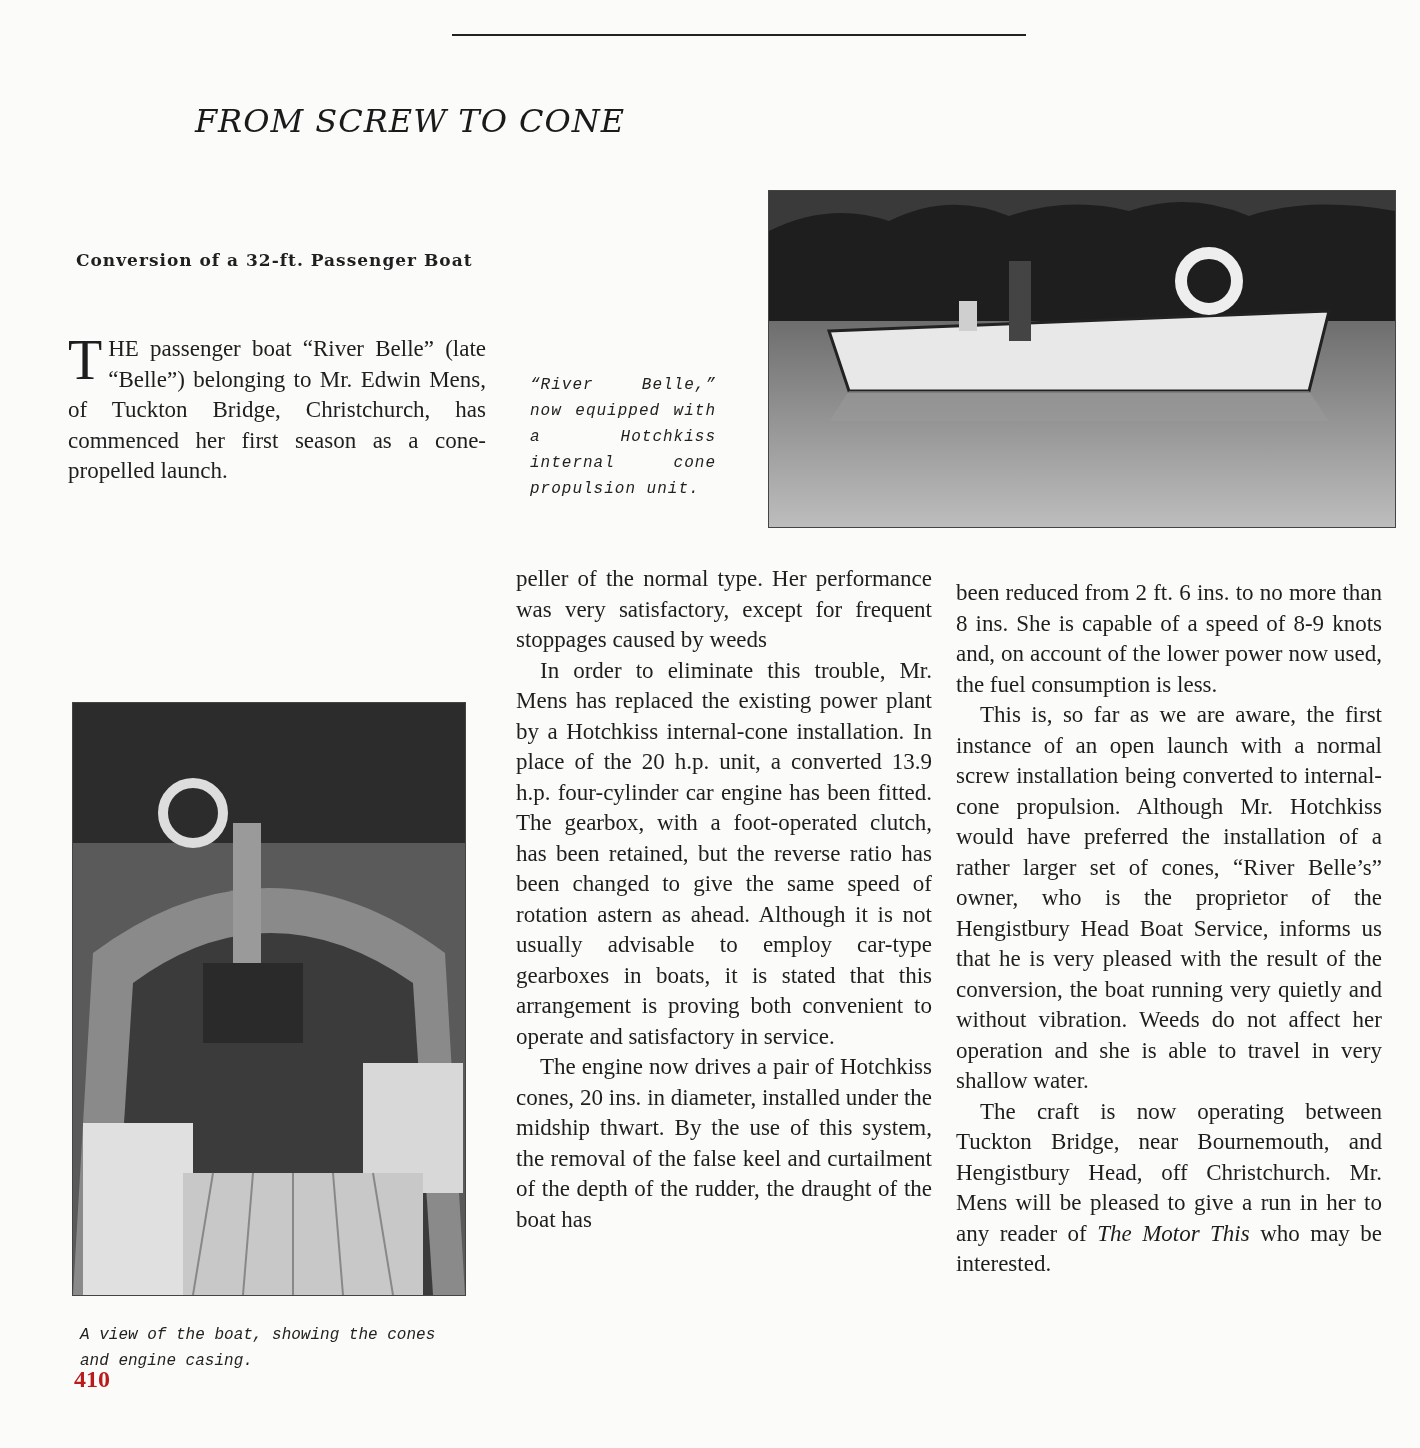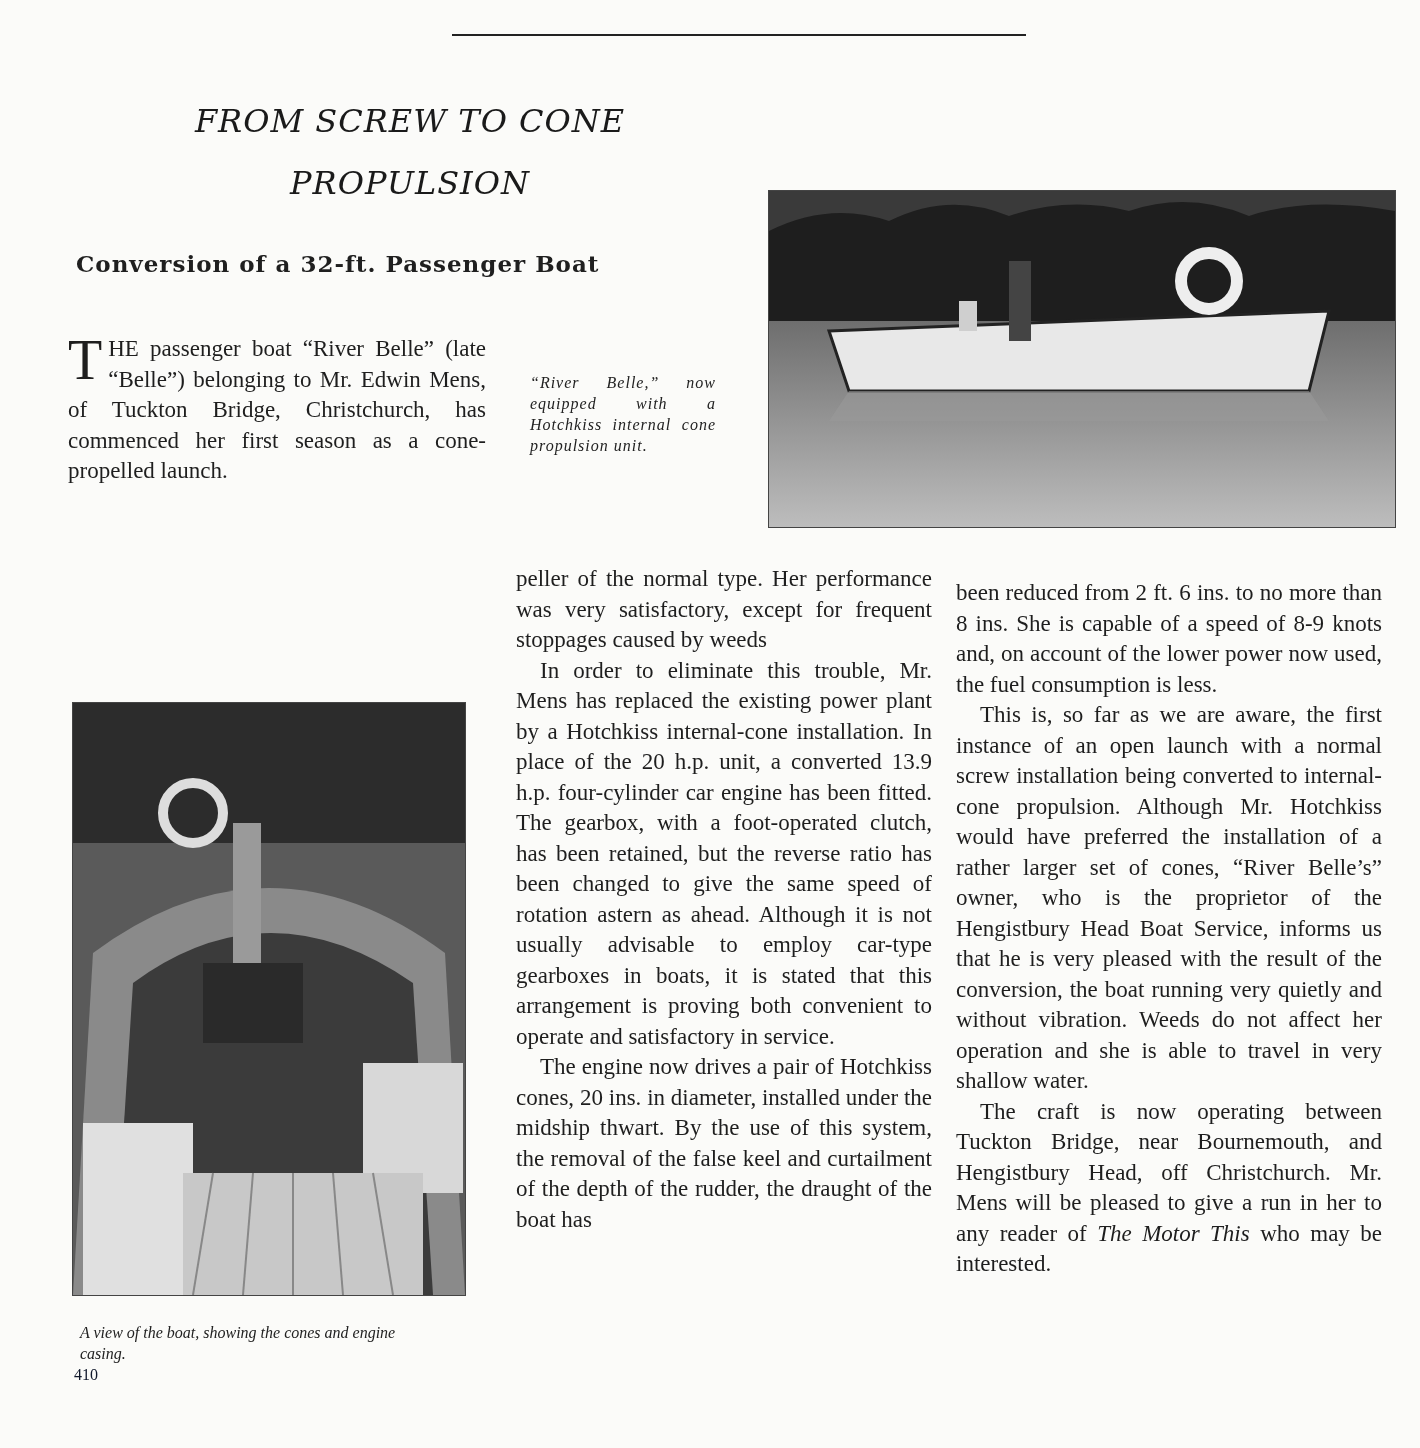--- a/index.html
+++ b/index.html
@@ -42,7 +42,6 @@
 
 <h1 class="title">
   <span>FROM SCREW TO CONE</span><br>
-  <span>PROPULSION</span>
 </h1>
 
 <h2 class="subtitle">Conversion of a 32-ft. Passenger Boat</h2>

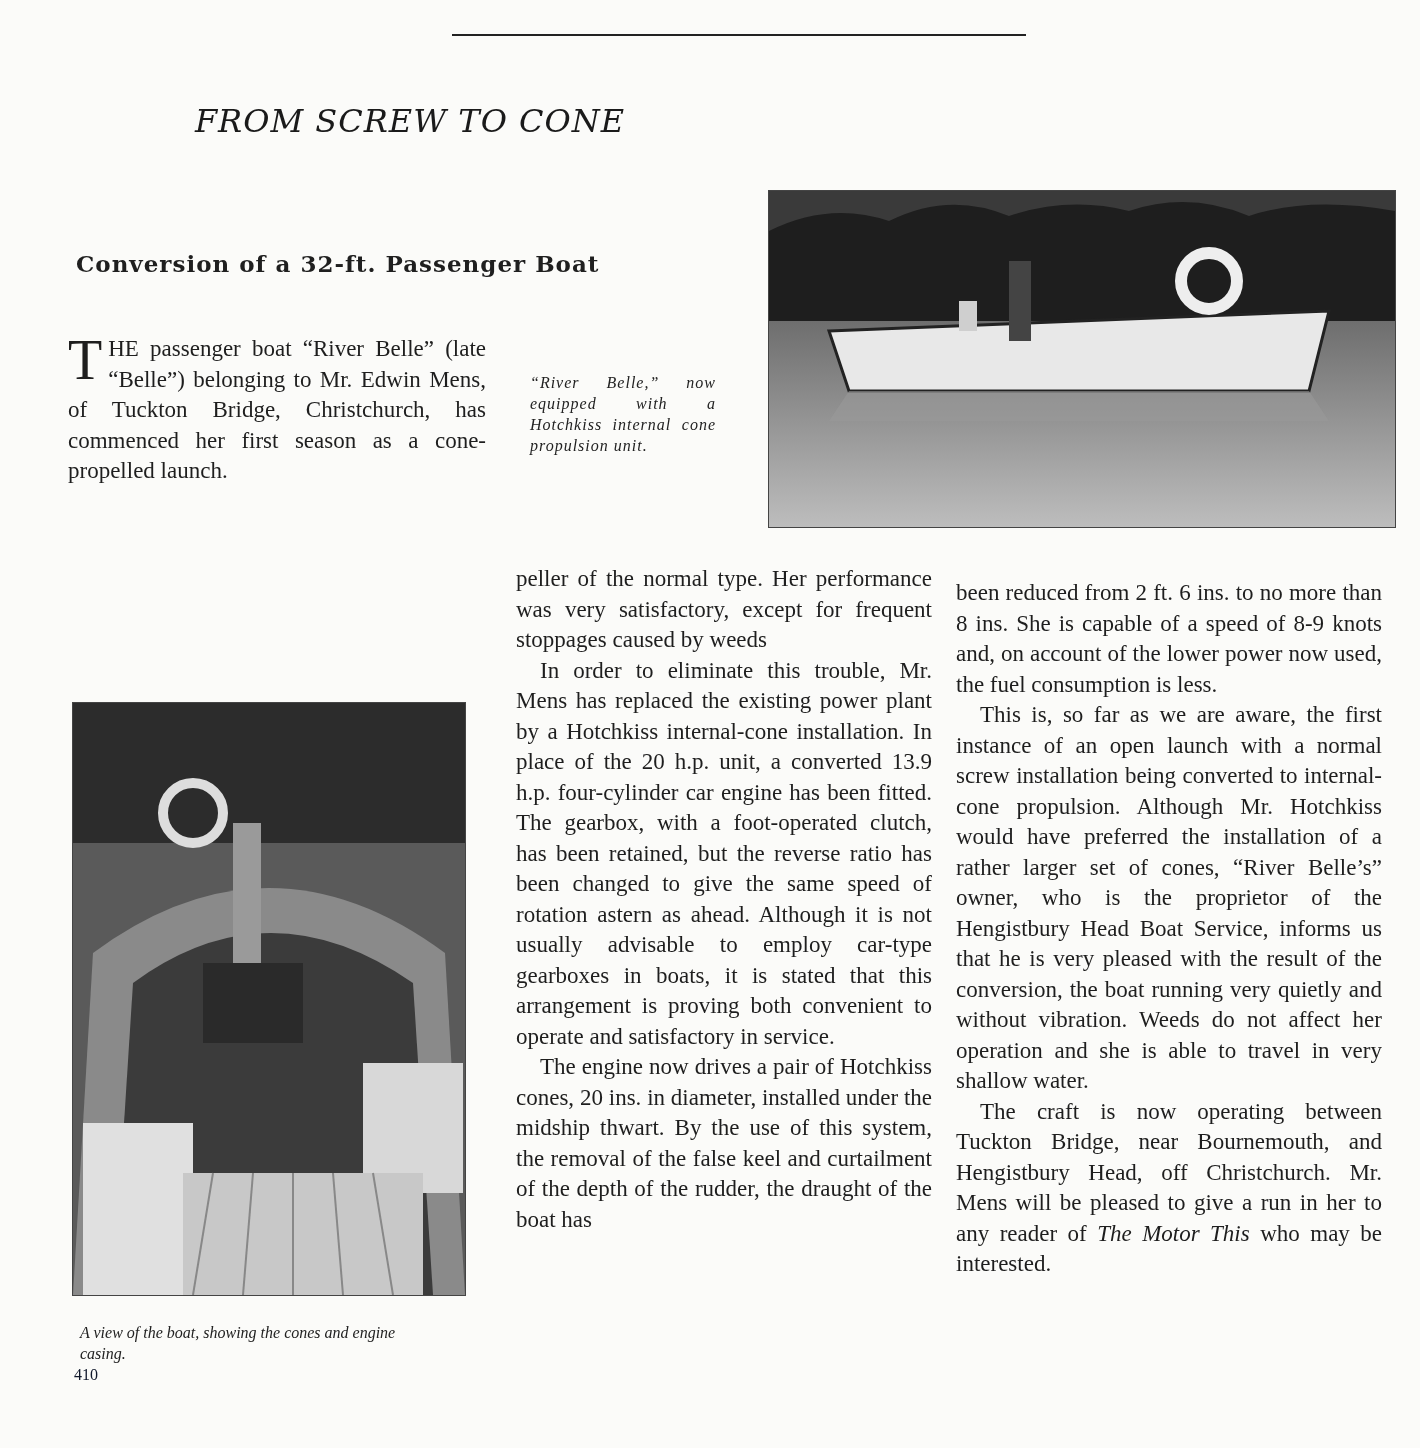--- a/index.html
+++ b/index.html
@@ -16,7 +16,7 @@
   }
   .subtitle {
     position: absolute; left: 76px; top: 250px; width: 670px;
-    font-family: "DejaVu Serif", serif; font-weight: bold; font-size: 23px;
+    font-family: "DejaVu Serif", serif; font-weight: bold; font-size: 17px;
     letter-spacing: 1px; color: #1f1f1f; margin: 0;
   }
   .col {

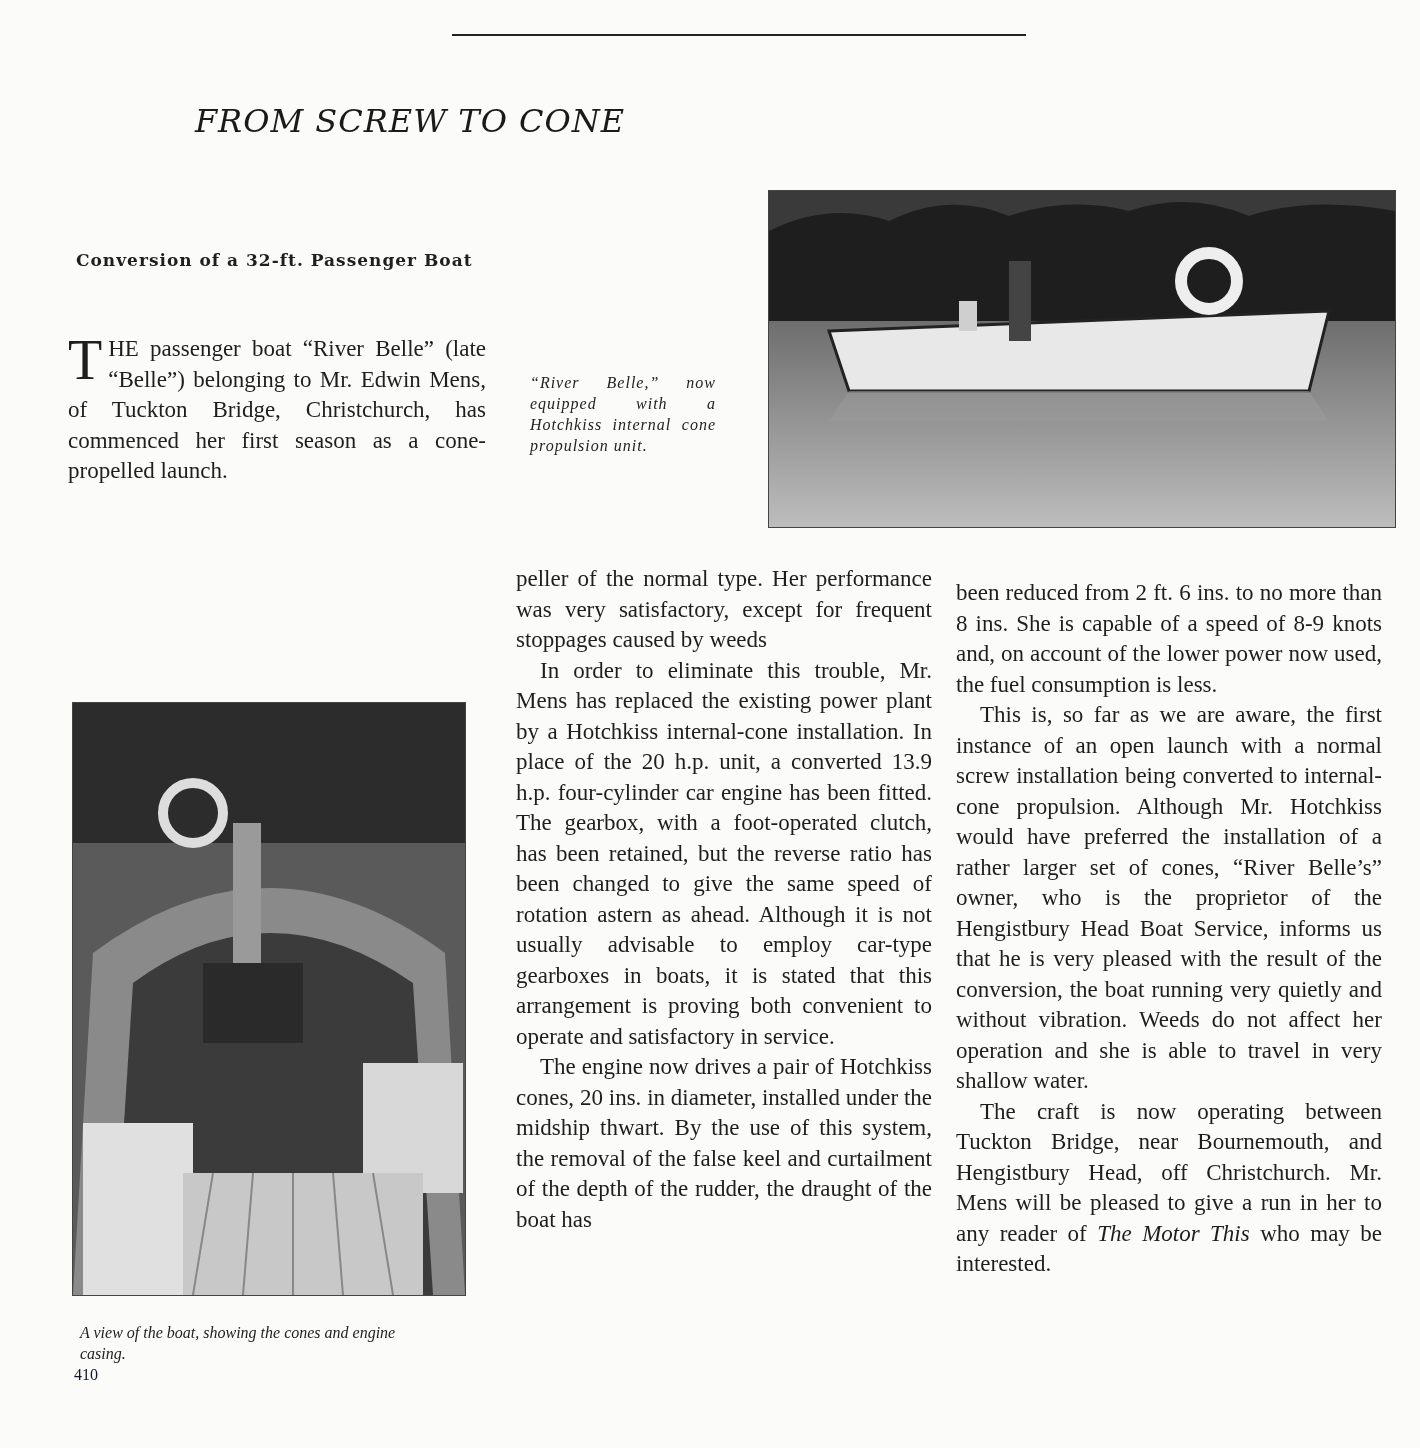--- a/index.html
+++ b/index.html
@@ -30,8 +30,8 @@
     position: absolute; border: 1px solid #444; overflow: hidden;
   }
   .caption {
-    position: absolute; font-family: Liberation Serif, serif; font-style: italic;
-    font-size: 16px; line-height: 21px; color: #222;
+    position: absolute; font-family: Liberation Mono, monospace; font-style: italic;
+    font-size: 16px; line-height: 26px; color: #222;
   }
   .pagenum { position: absolute; left: 74px; top: 1366px; font-size: 16px; color: #0f172a; font-family: "Liberation Serif", serif; }
 </style>

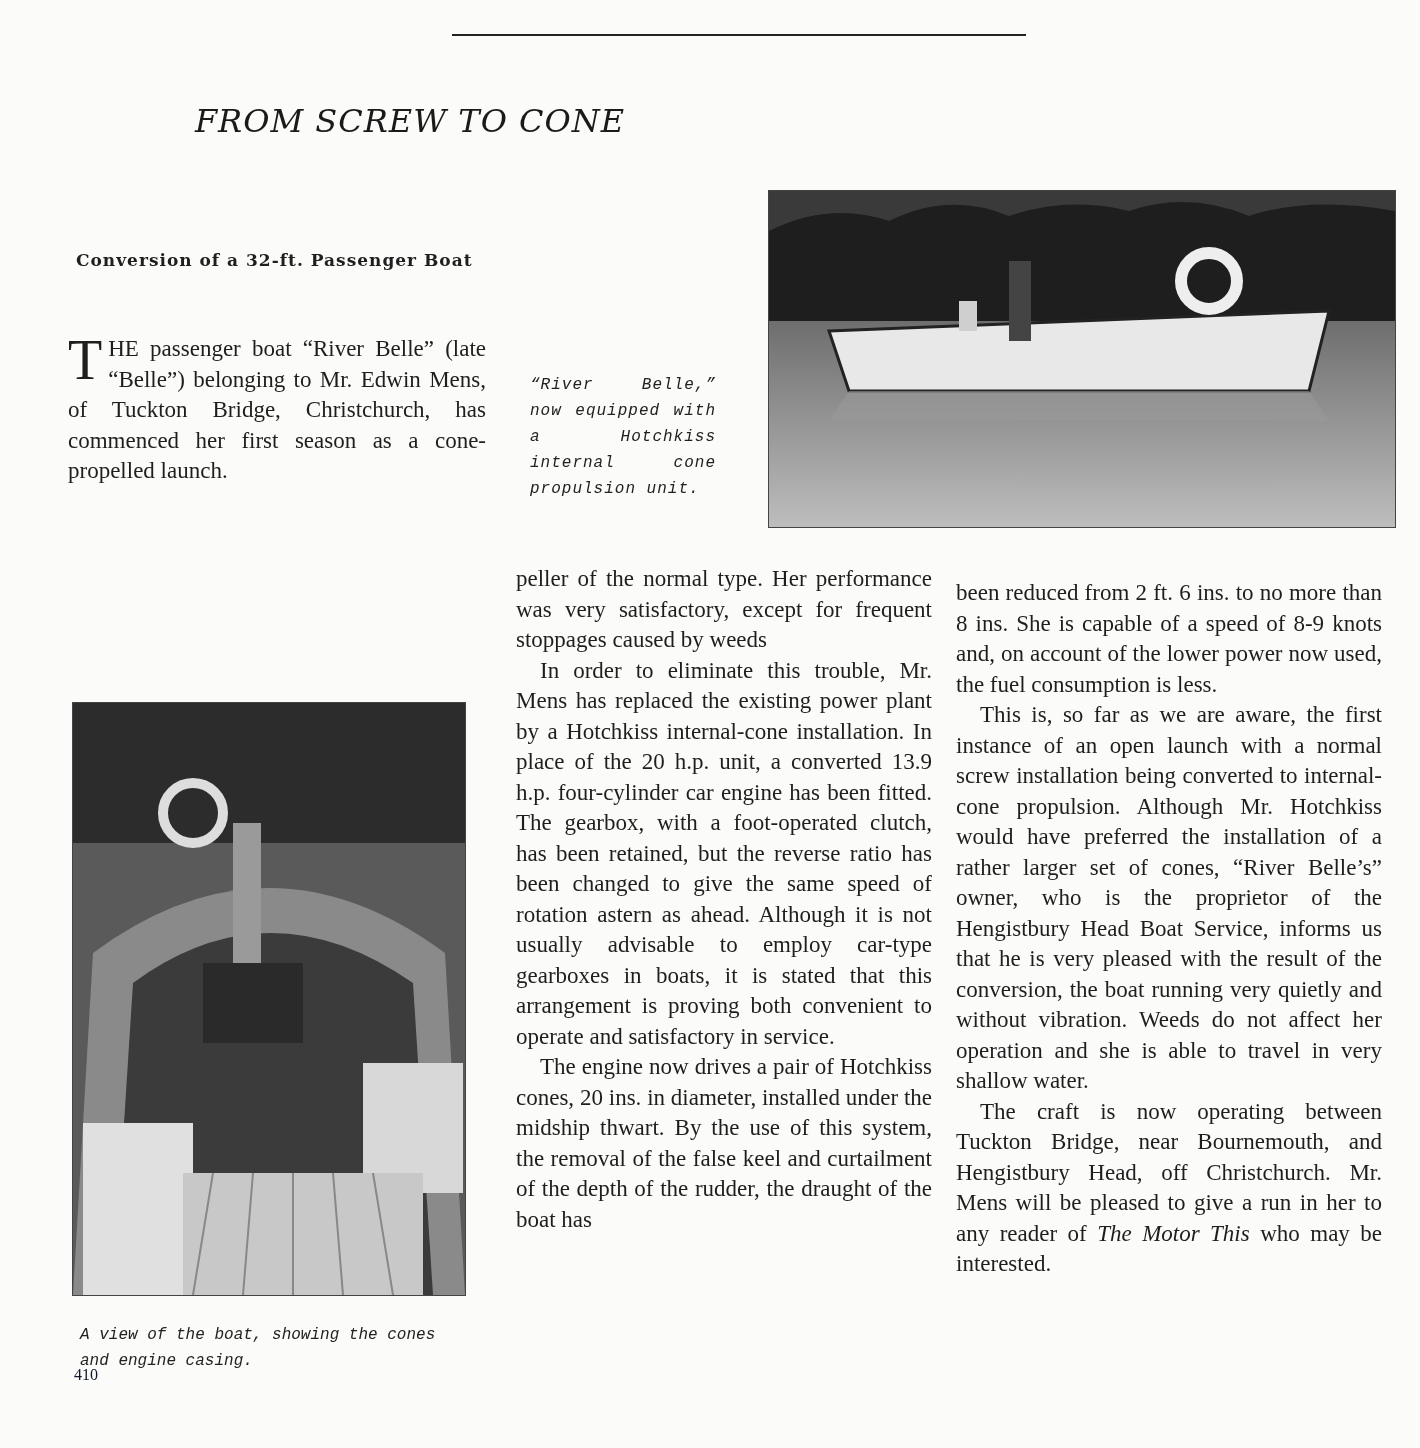--- a/index.html
+++ b/index.html
@@ -33,7 +33,7 @@
     position: absolute; font-family: Liberation Mono, monospace; font-style: italic;
     font-size: 16px; line-height: 26px; color: #222;
   }
-  .pagenum { position: absolute; left: 74px; top: 1366px; font-size: 16px; color: #0f172a; font-family: "Liberation Serif", serif; }
+  .pagenum { position: absolute; left: 74px; top: 1366px; font-size: 24px; color: #b91c1c; font-family: "Liberation Serif", serif; font-weight: bold; }
 </style>
 </head>
 <body>

